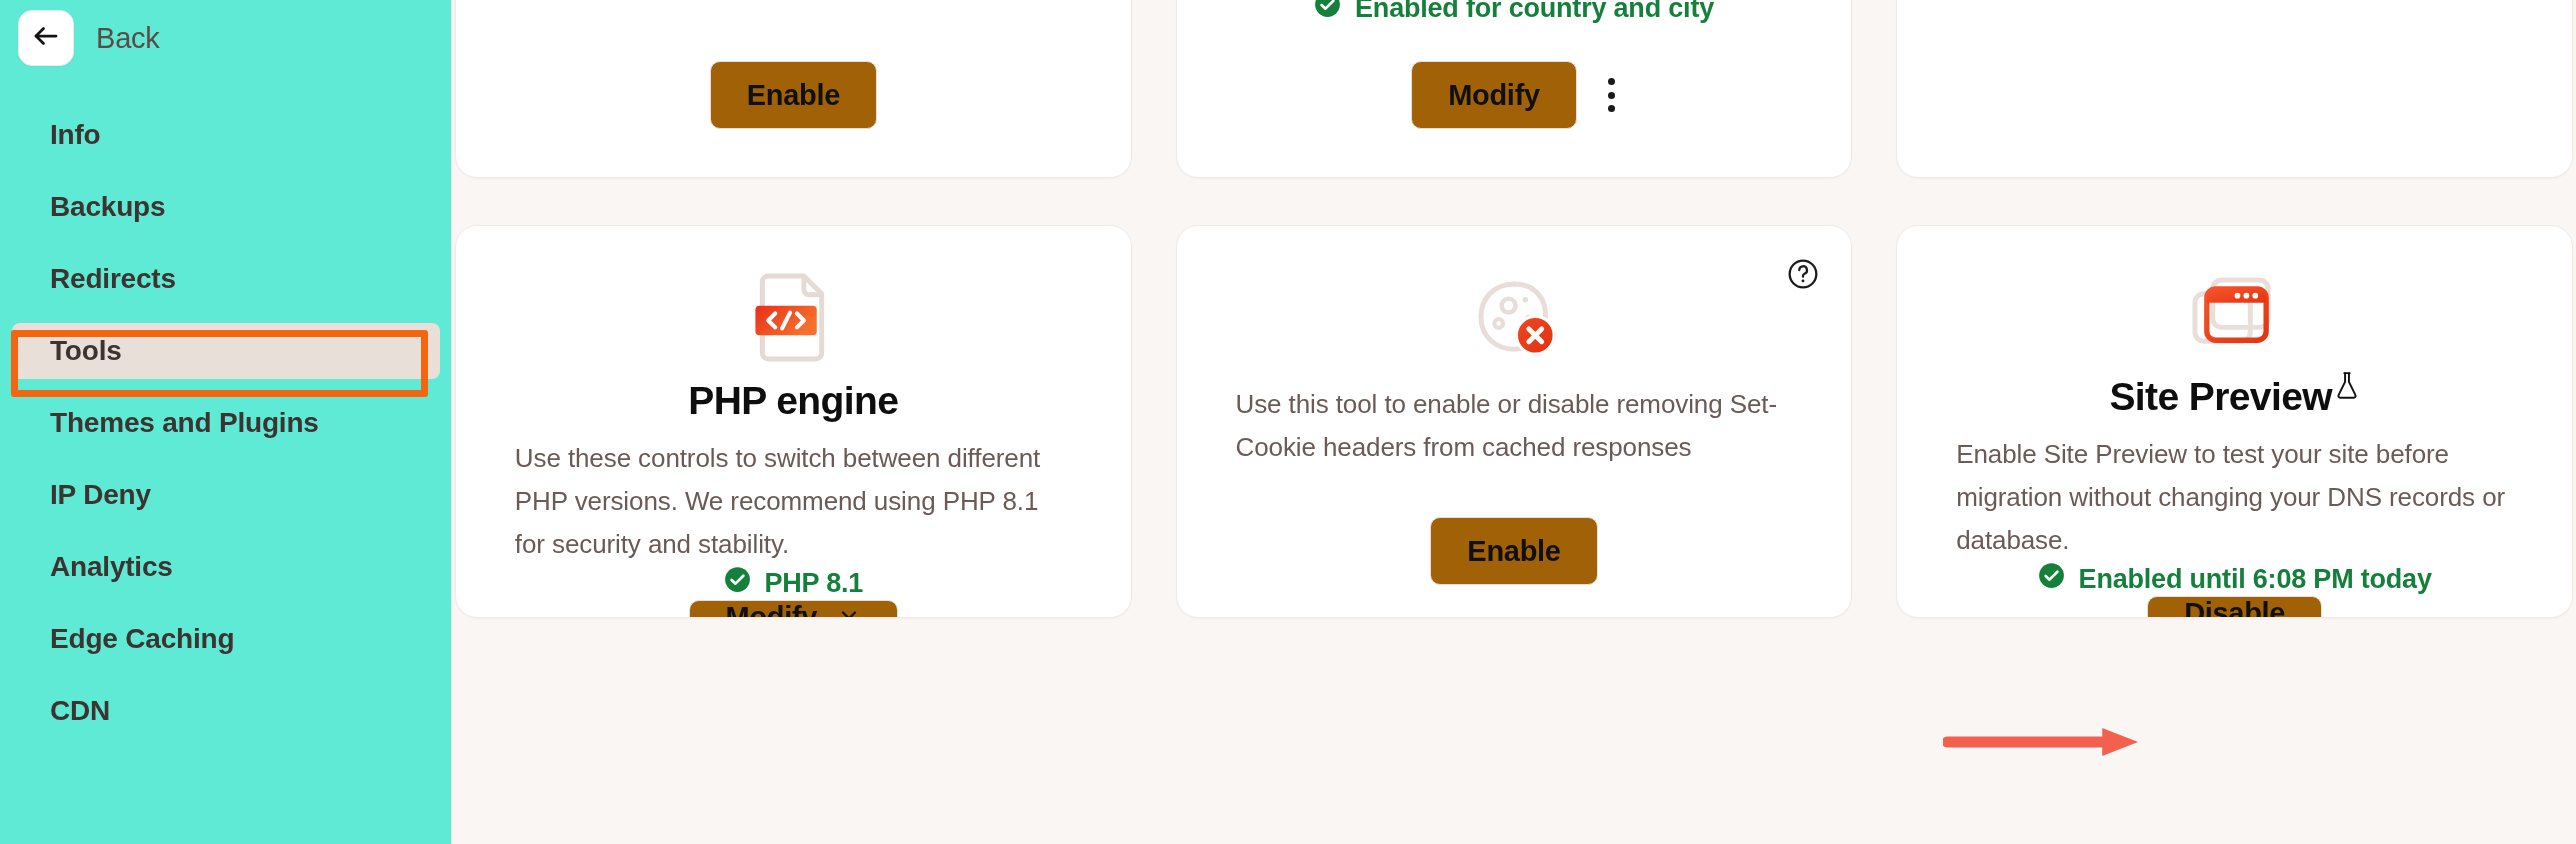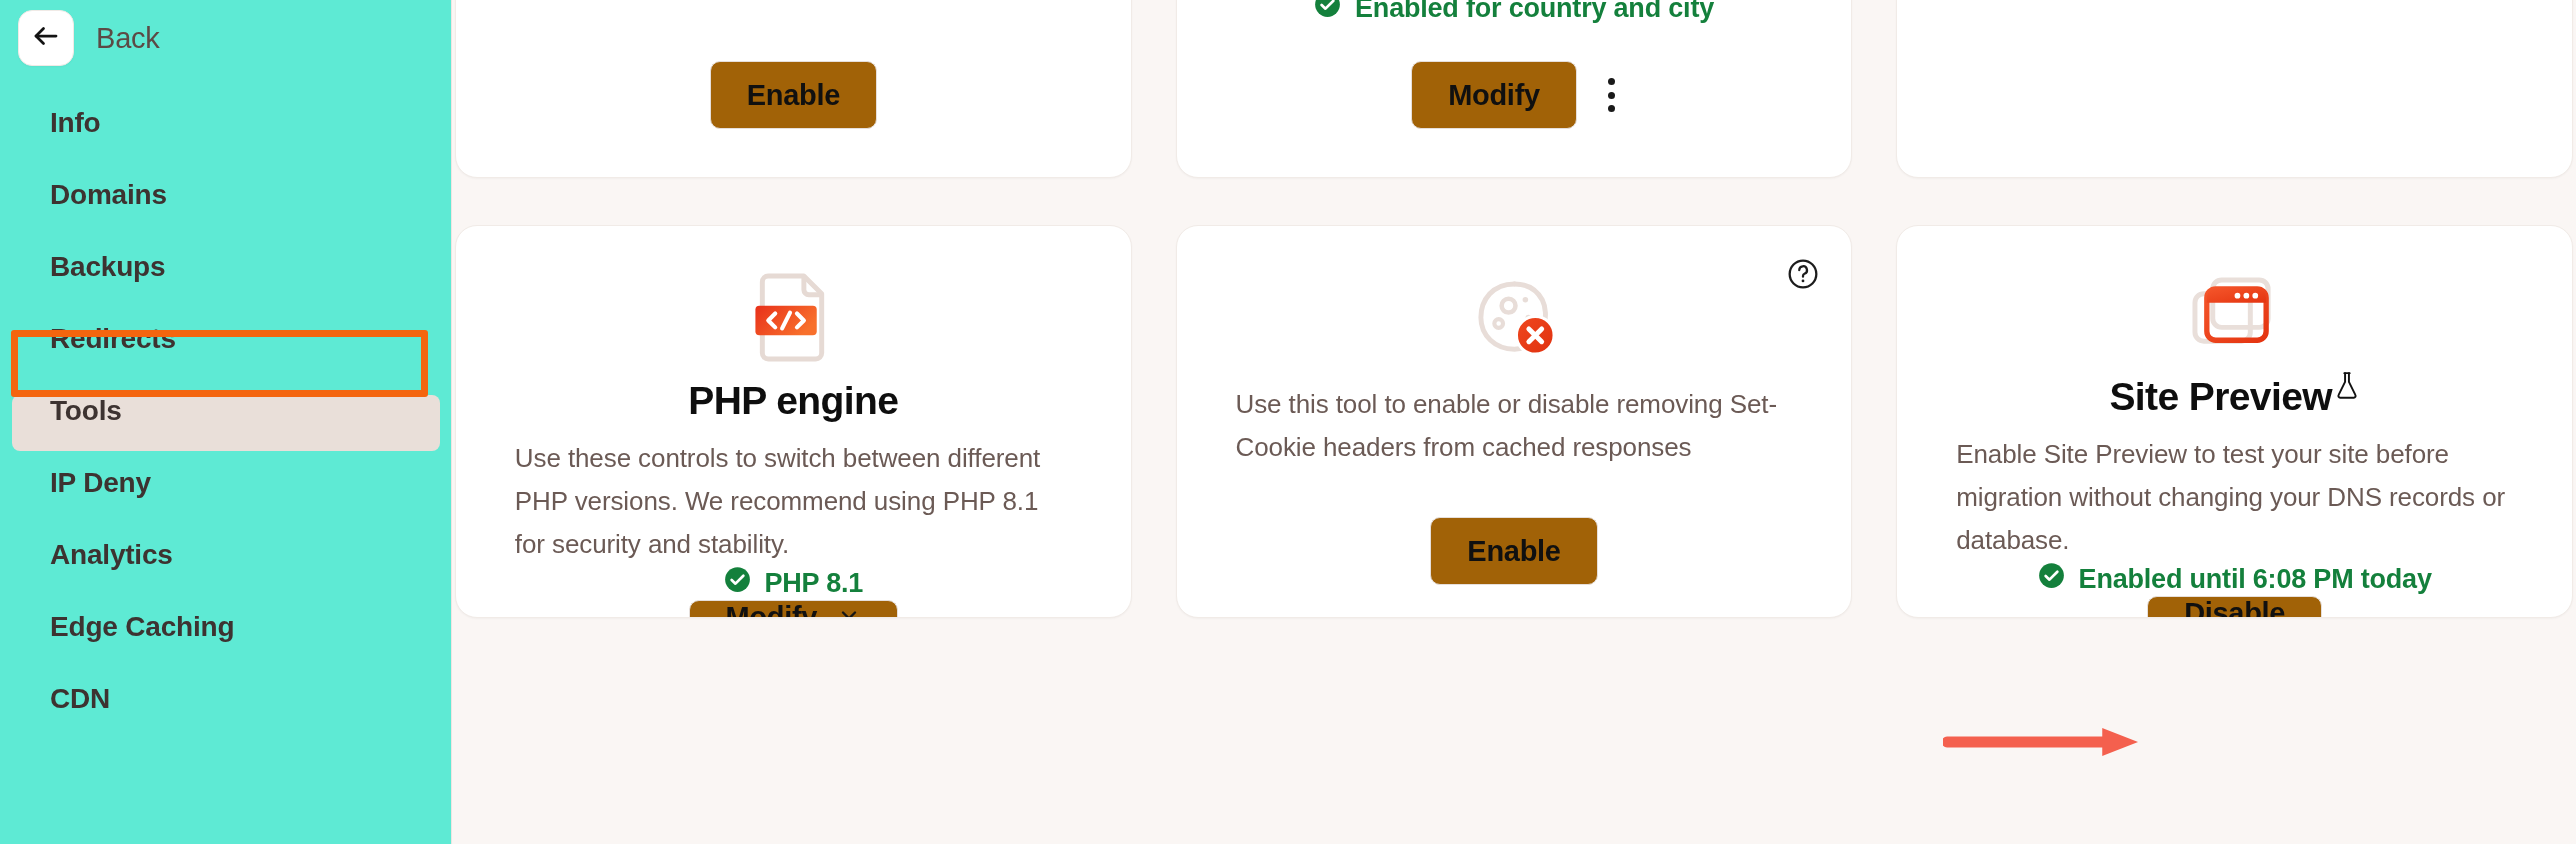--- a/index.html
+++ b/index.html
@@ -61,6 +61,7 @@
     position: relative;
     height: 56px;
     display: flex;
+    align-items: center;
     padding-left: 38px;
     margin: 0 12px 16px 12px;
     border-radius: 8px;

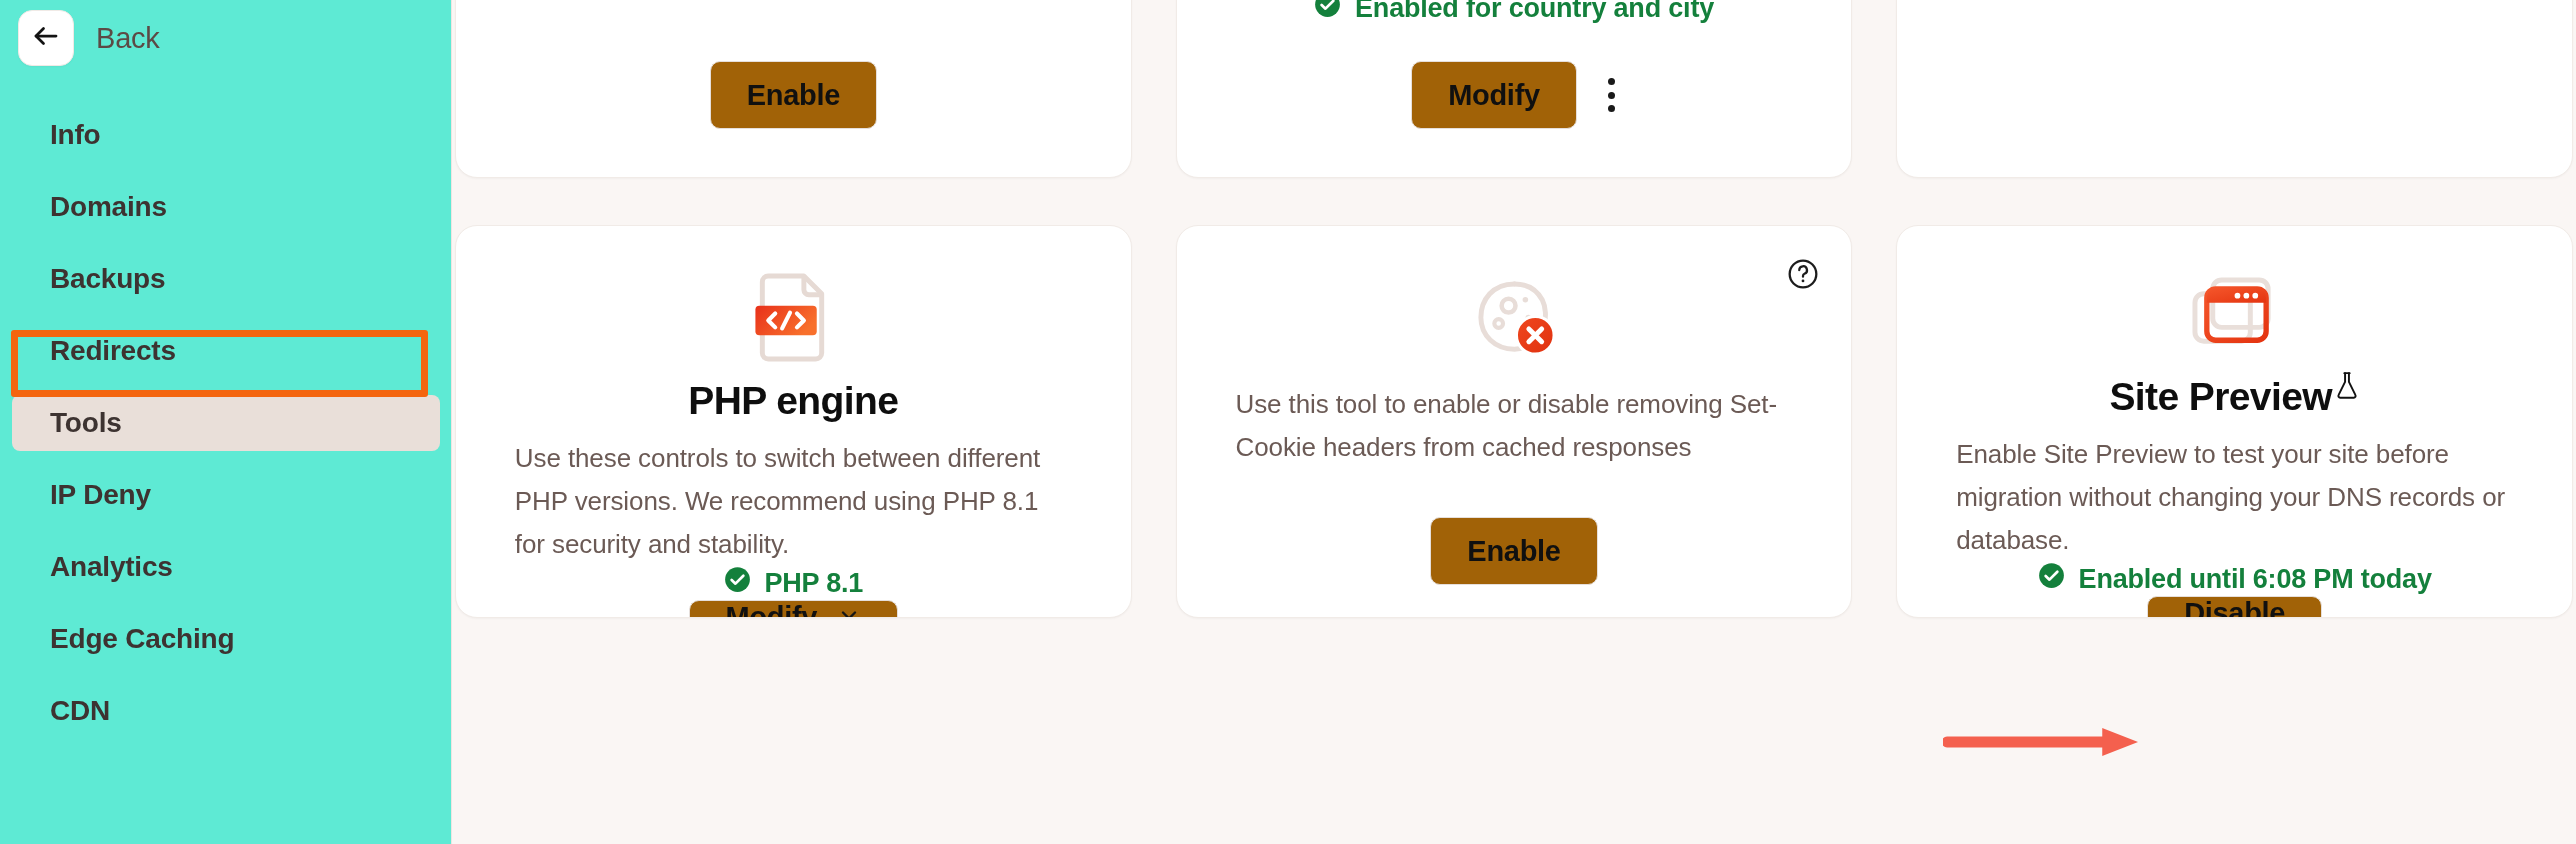--- a/index.html
+++ b/index.html
@@ -238,9 +238,6 @@
     <nav class="nav">
       <div class="nav-item">
           <span>Info</span>
-        </div>
-      <div class="nav-item">
-          <span>Domains</span>
         </div>
       <div class="nav-item">
           <span>Backups</span>

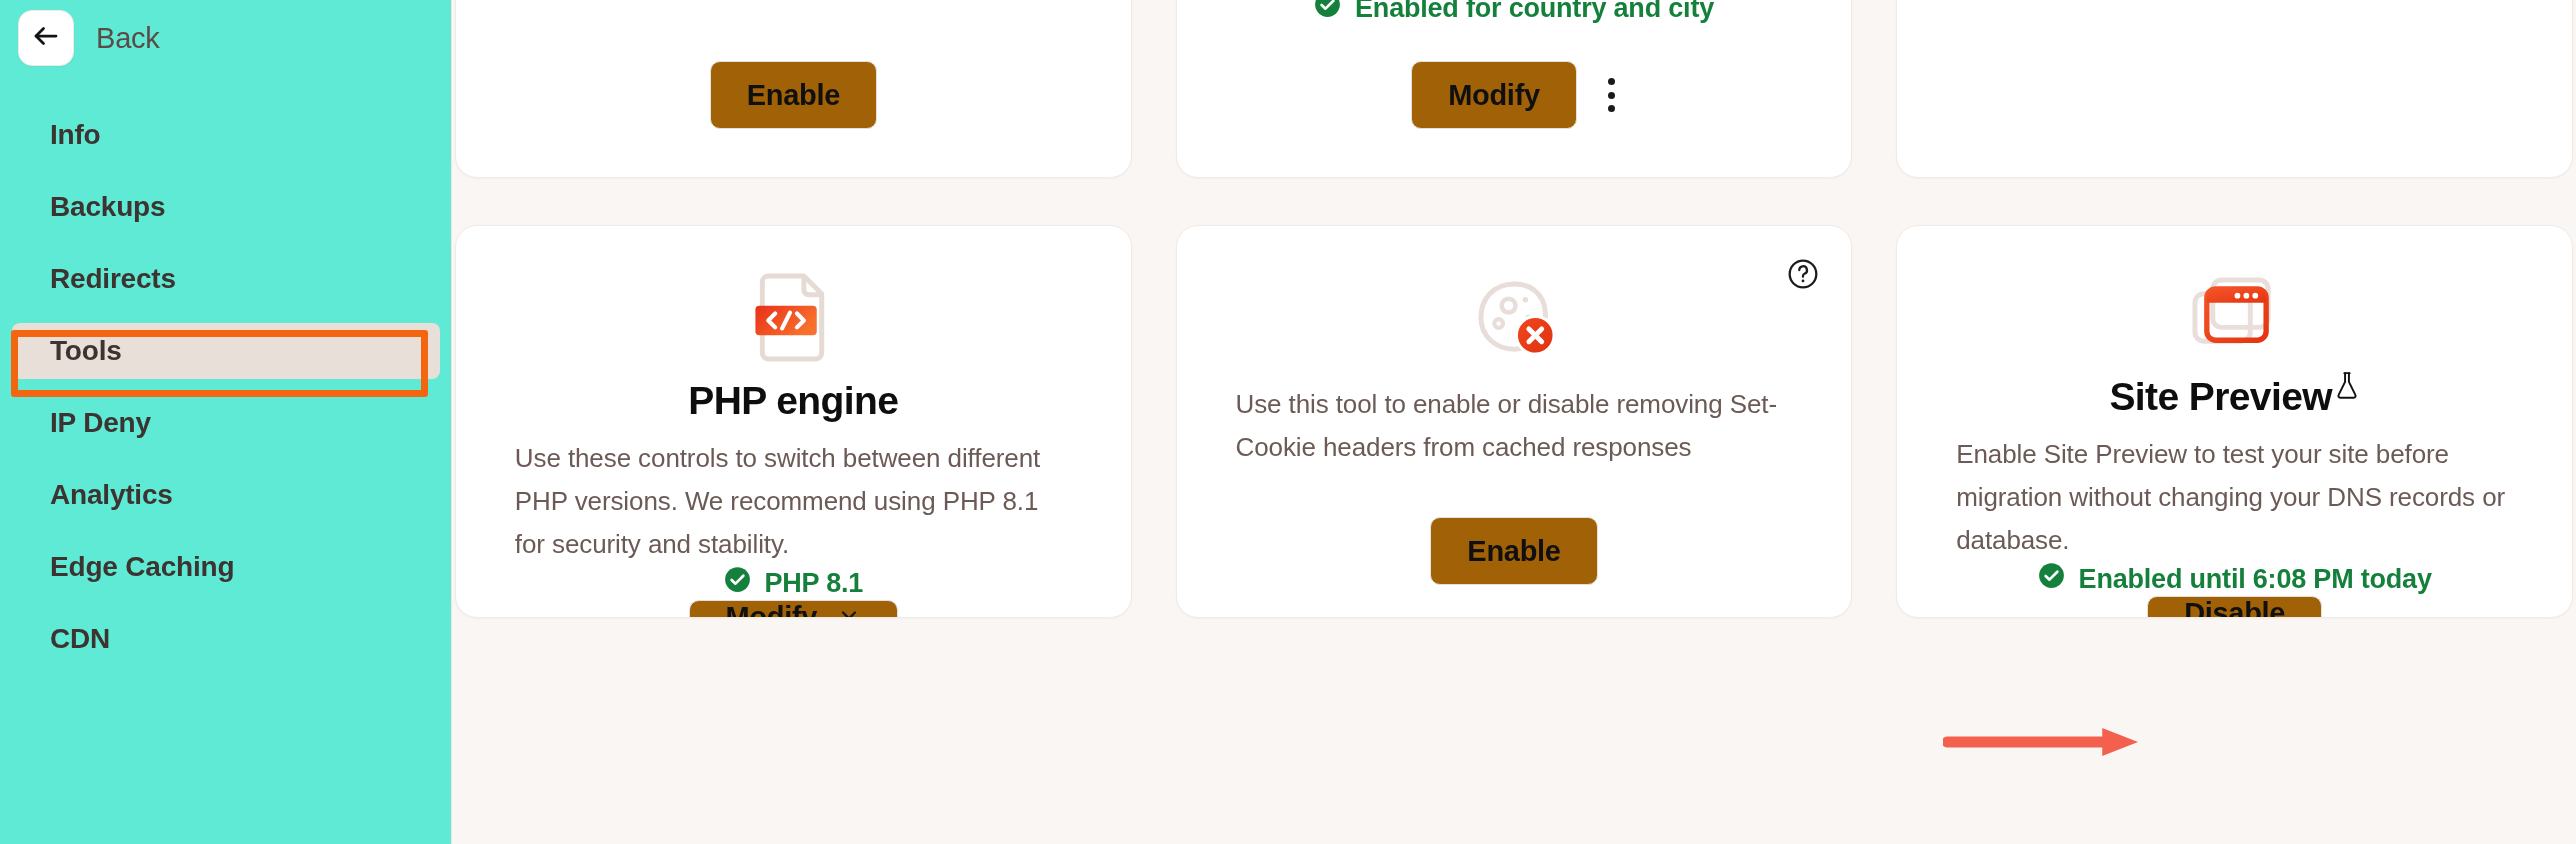--- a/index.html
+++ b/index.html
@@ -247,6 +247,9 @@
         </div>
       <div class="nav-item active">
           <span>Tools</span>
+        </div>
+      <div class="nav-item">
+          <span>Themes and Plugins</span>
         </div>
       <div class="nav-item">
           <span>IP Deny</span>

